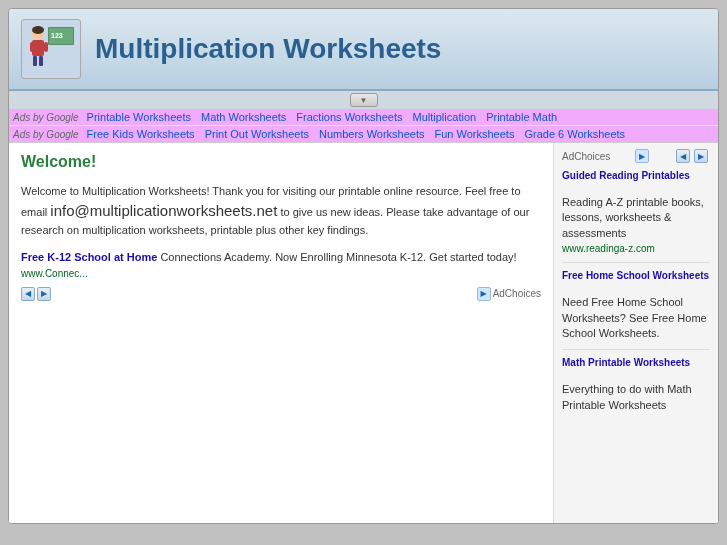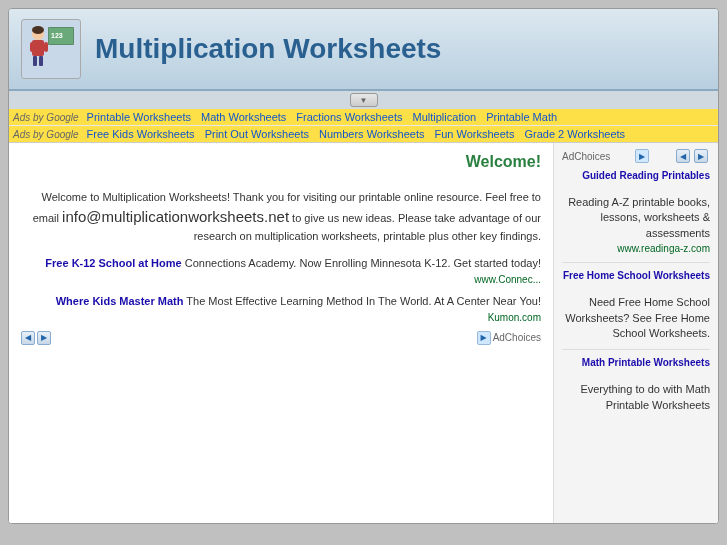--- a/index.html
+++ b/index.html
@@ -13,7 +13,6 @@
     #outer {
       background: #c0c0c0;
       padding: 8px;
-      text-align: right;
     }
     #main-container {
       background: #e8e8e8;

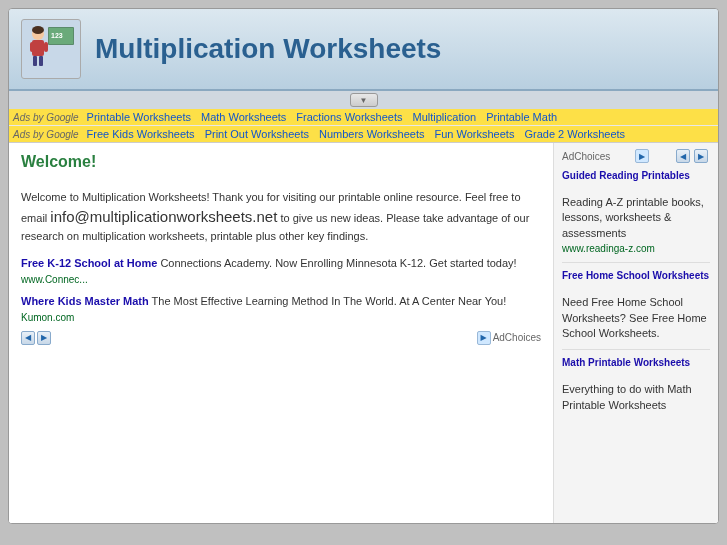--- a/index.html
+++ b/index.html
@@ -73,7 +73,7 @@
     }
     
     #nav-container {
-      background: #fde047;
+      background: #f0abfc;
       border-bottom: 1px solid #ccc;
     }
     .nav-row {

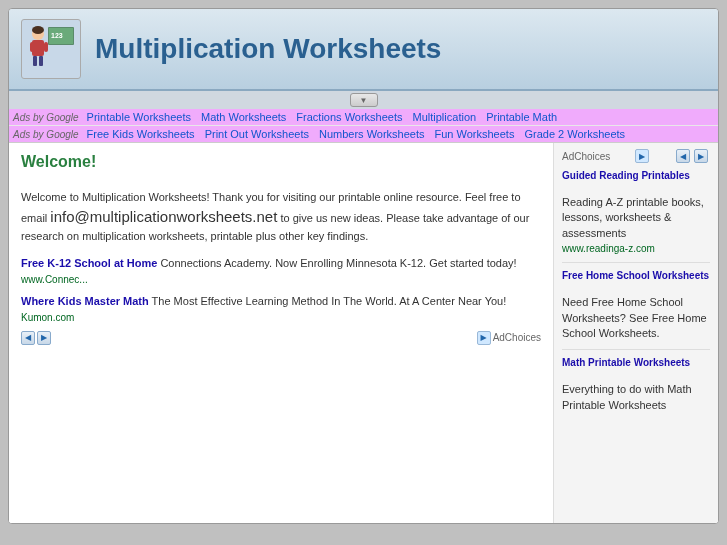--- a/index.html
+++ b/index.html
@@ -277,7 +277,7 @@
         <a class="nav-link" href="#">Print Out Worksheets</a>
         <a class="nav-link" href="#">Numbers Worksheets</a>
         <a class="nav-link" href="#">Fun Worksheets</a>
-        <a class="nav-link" href="#">Grade 2 Worksheets</a>
+        <a class="nav-link" href="#">Grade 6 Worksheets</a>
       </div>
     </div>
 

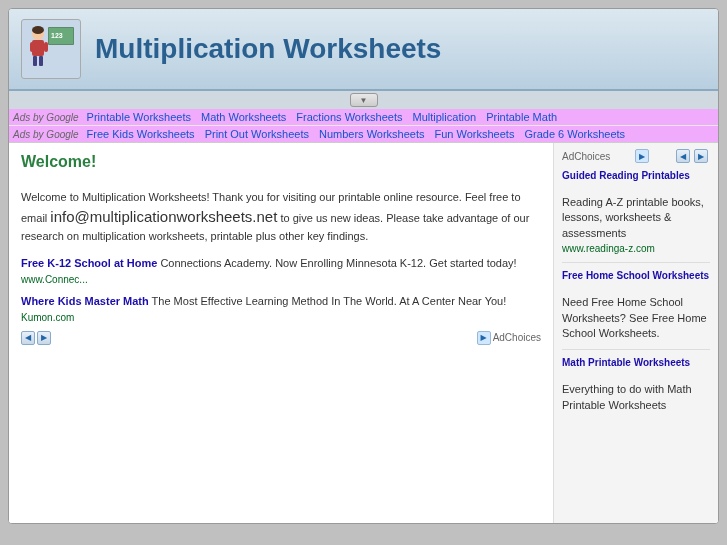--- a/index.html
+++ b/index.html
@@ -115,7 +115,7 @@
       font-size: 16px;
       color: #2a8040;
       font-weight: bold;
-      margin-bottom: 18px;
+      margin-bottom: 12px;
     }
     #welcome-text {
       font-size: 11px;

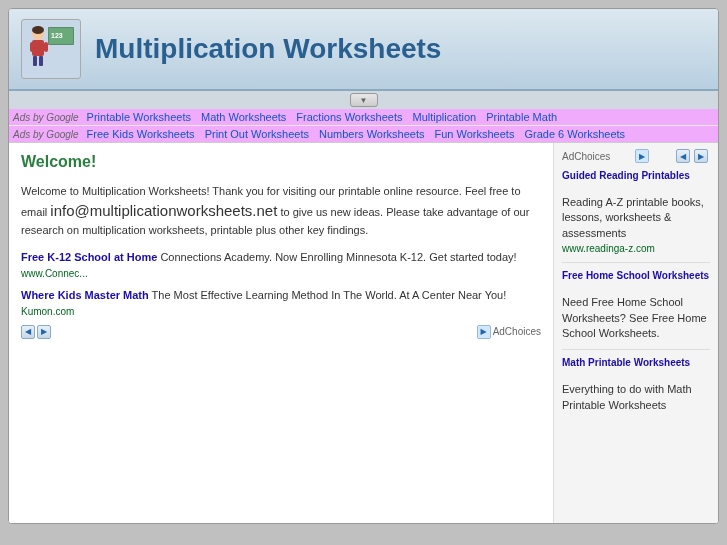--- a/index.html
+++ b/index.html
@@ -296,11 +296,6 @@
           <span>Connections Academy. Now Enrolling Minnesota K-12. Get started today!</span>
           <span class="content-ad-url">www.Connec...</span>
         </div>
-        <div class="content-ad-row">
-          <a class="content-ad-title" href="#">Where Kids Master Math</a>
-          <span>The Most Effective Learning Method In The World. At A Center Near You!</span>
-          <span class="content-ad-url">Kumon.com</span>
-        </div>
 
         <div class="adchoices-bar">
           <span class="nav-arrow-btn">◀</span>

